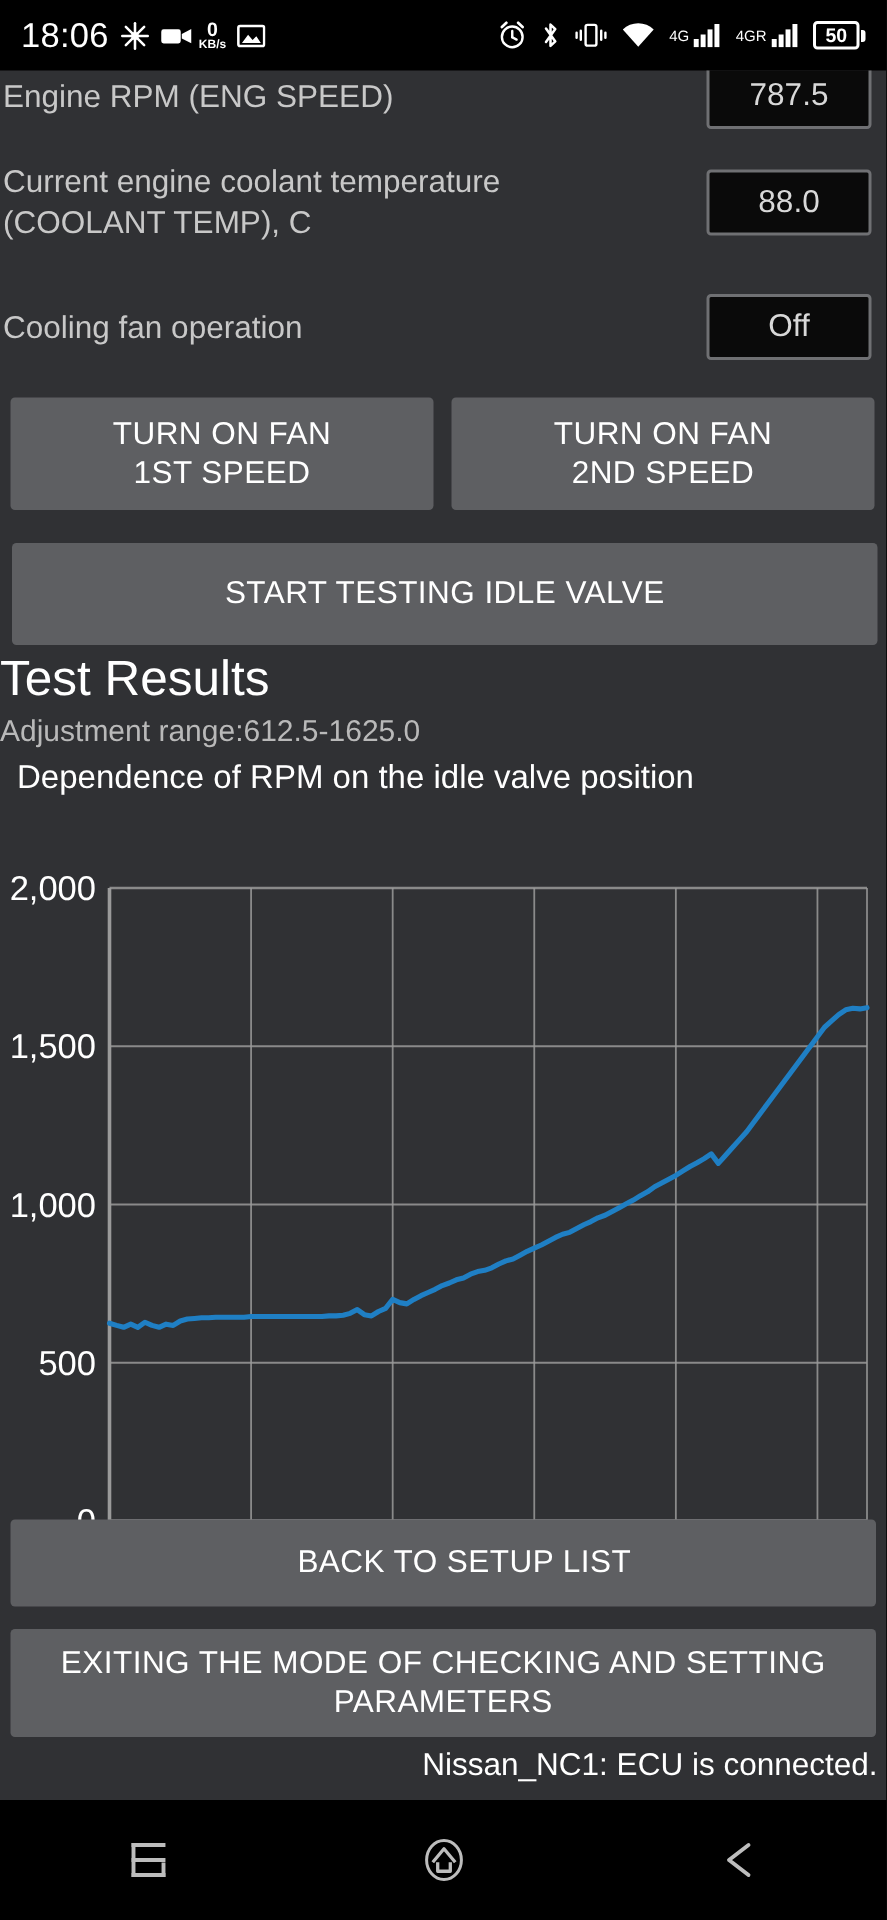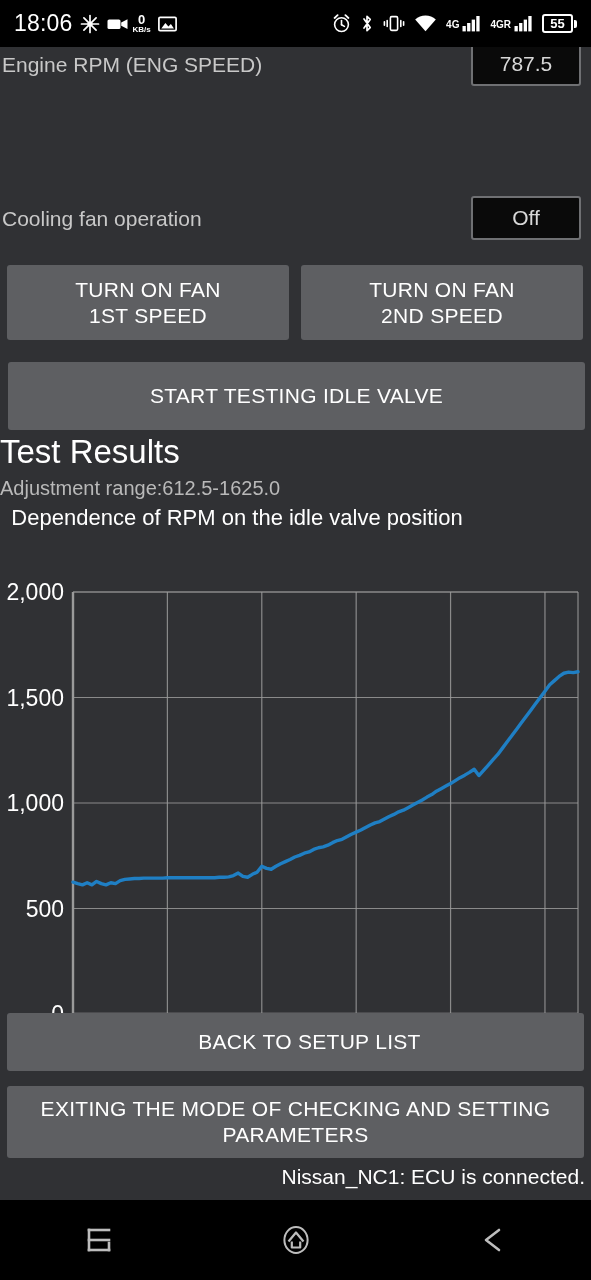--- a/index.html
+++ b/index.html
@@ -89,7 +89,7 @@
   .net-label {
     color: #fff;
     font-size: 10px;
-    font-weight: bold;
+    font-weight: normal;
     align-self: flex-start;
     margin-top: 5px;
     margin-right: -6px;

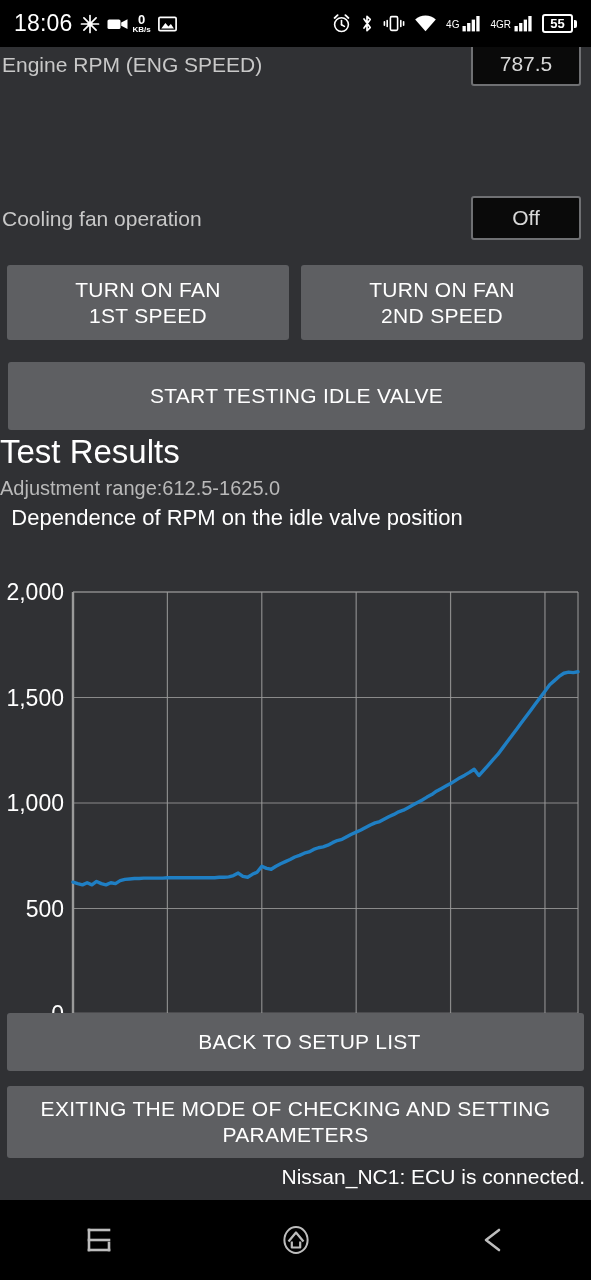--- a/index.html
+++ b/index.html
@@ -338,7 +338,7 @@
         </svg>
       </span>
       <span class="battery">
-        <span class="batt-body">55</span>
+        <span class="batt-body">50</span>
         <span class="batt-cap"></span>
       </span>
     </div>

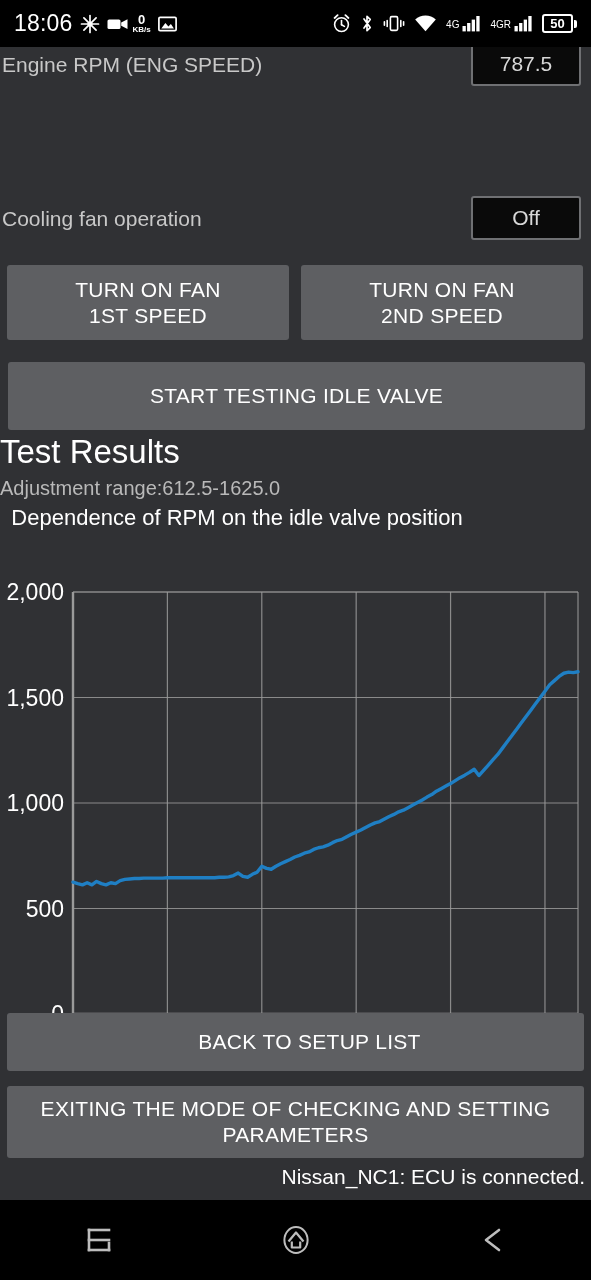--- a/index.html
+++ b/index.html
@@ -351,6 +351,10 @@
       <div class="value-box">787.5</div>
     </div>
 
+    <div class="param-row row-coolant">
+      <div class="param-label">Current engine coolant temperature (COOLANT TEMP), C</div>
+      <div class="value-box">88.0</div>
+    </div>
 
     <div class="param-row row-fan">
       <div class="param-label">Cooling fan operation</div>

